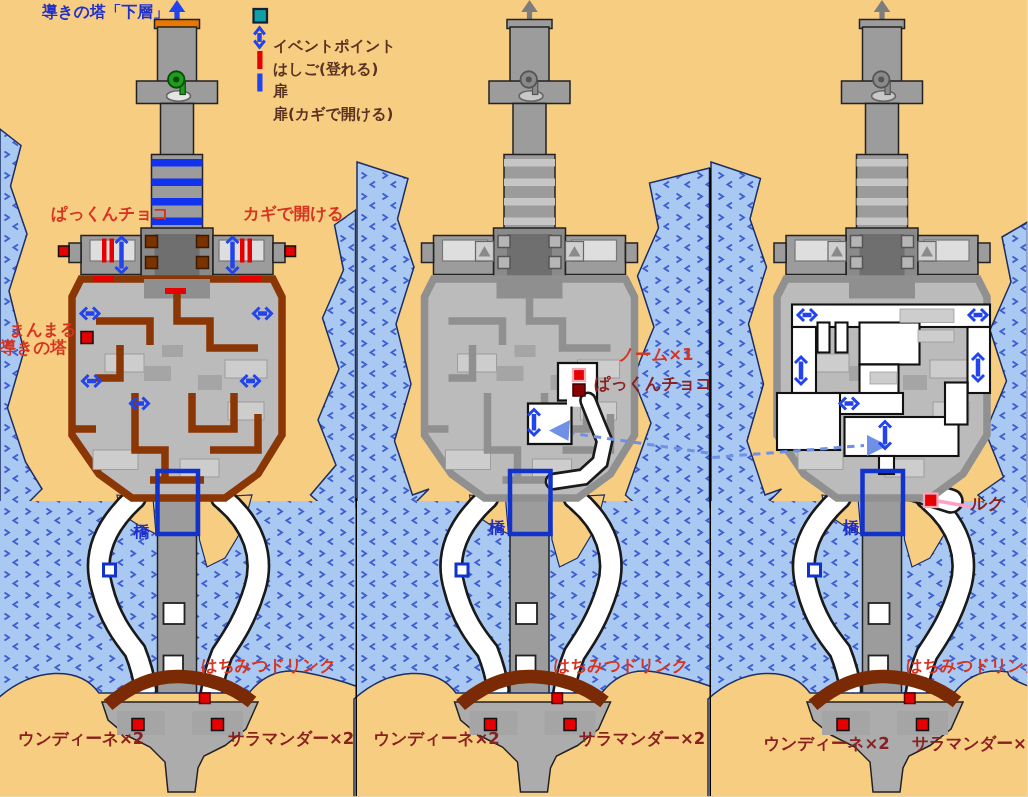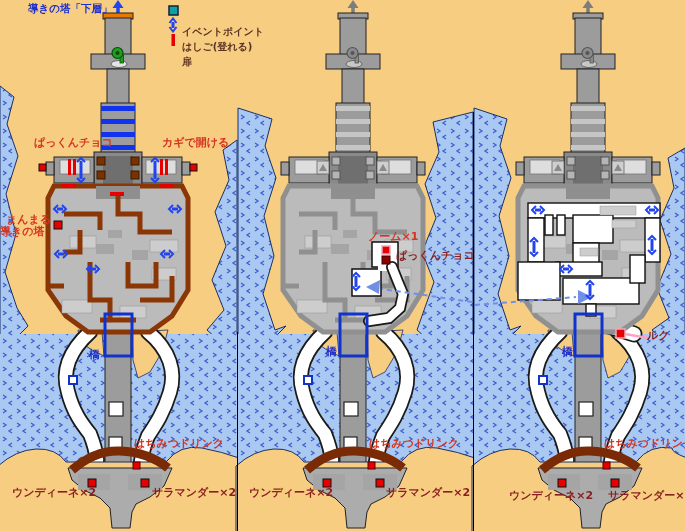--- a/index.html
+++ b/index.html
@@ -395,6 +395,12 @@
           </svg></span>
       <span class="lg-tx">扉</span>
       </div>
+    <div class="lg-row">
+      <span class="lg-ic"><svg width="17" height="16">
+            <rect x="6.5" y="2" width="3.5" height="12" fill="#2244EE"></rect>
+          </svg></span>
+      <span class="lg-tx">扉(カギで開ける)</span>
+      </div>
   </div>
 
   <span class="lbl c-red" style="left:34px;top:137px">ぱっくんチョコ</span>

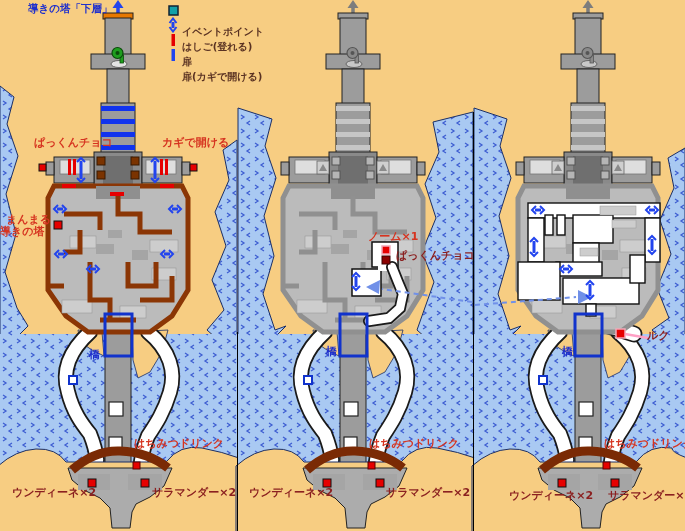--- a/index.html
+++ b/index.html
@@ -412,7 +412,7 @@
   <span class="lbl c-dark" style="left:12px;top:487px">ウンディーネ×2</span>
   <span class="lbl c-dark" style="left:152px;top:487px">サラマンダー×2</span>
 
-  <span class="lbl c-red" style="left:368px;top:231px">ノーム×1</span>
+  <span class="lbl c-red" style="left:412px;top:231px">ノーム×1</span>
   <span class="lbl c-dark" style="left:396px;top:250px">ぱっくんチョコ</span>
   <span class="lbl c-blue" style="left:326px;top:346px">橋</span>
   <span class="lbl c-red" style="left:369px;top:438px">はちみつドリンク</span>

